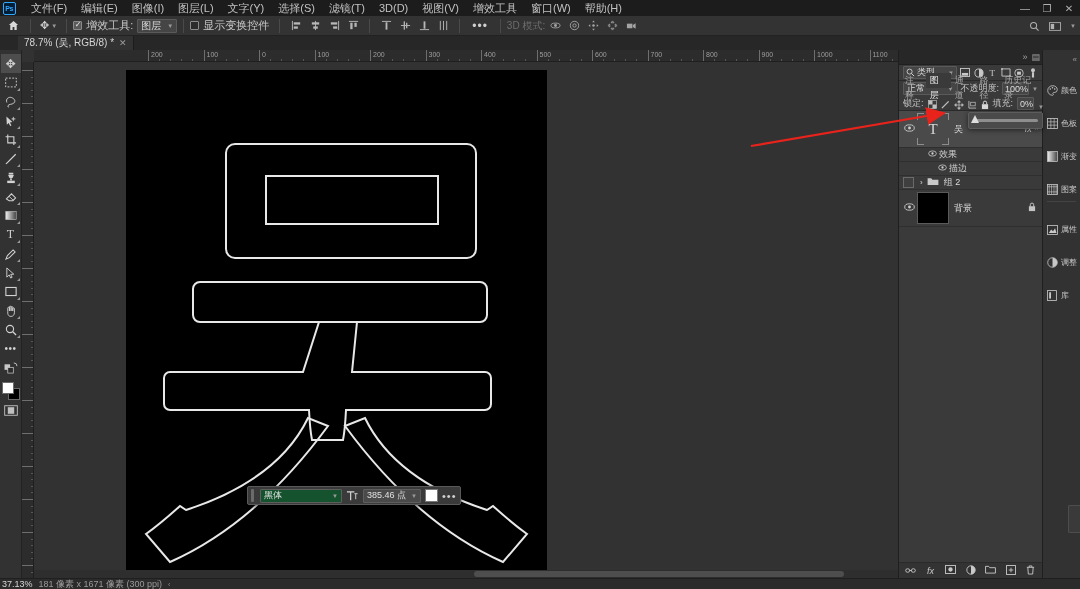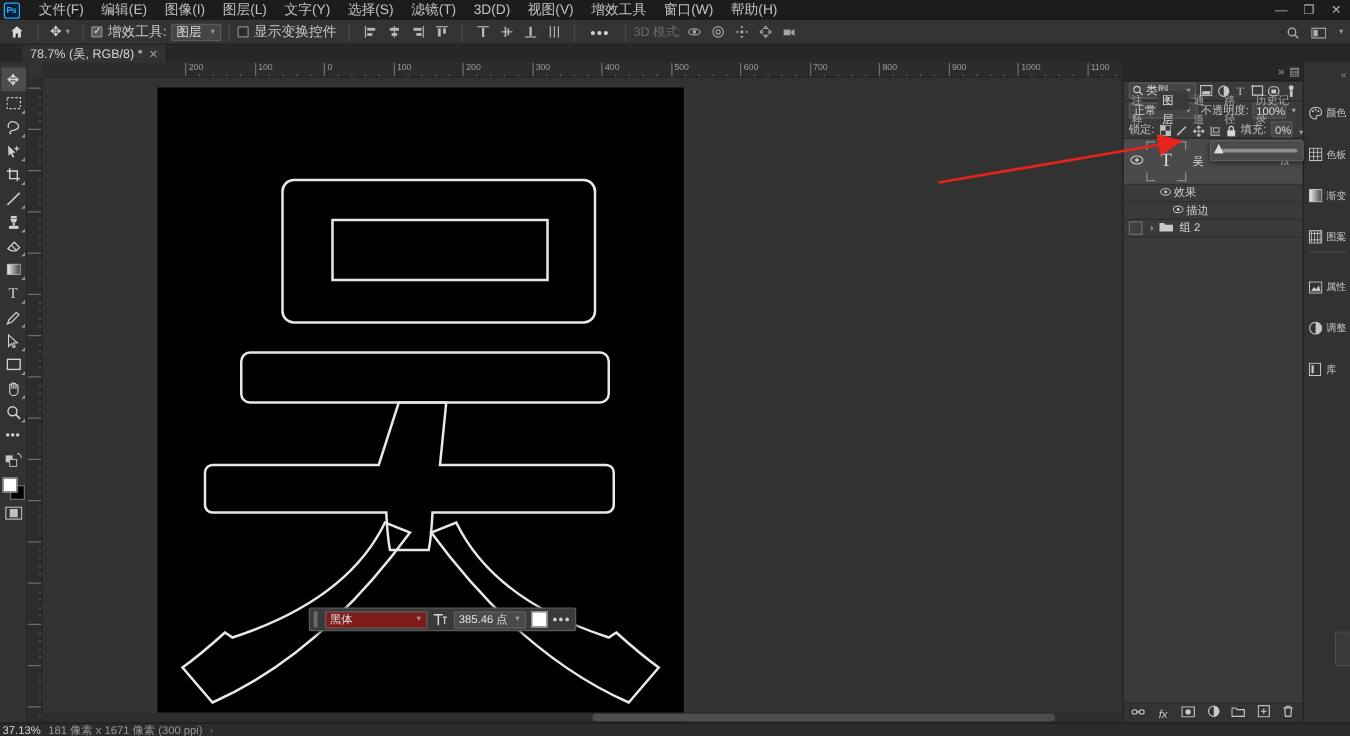--- a/index.html
+++ b/index.html
@@ -919,6 +919,22 @@
           <span>组 2</span>
         </div>
 
+        <div class="layer">
+          <div class="eye">
+            <svg width="11" height="8" viewBox="0 0 12 9">
+                <ellipse cx="6" cy="4.5" rx="5.4" ry="3.6" fill="none" stroke="#d0d0d0" stroke-width="1"></ellipse>
+                <circle cx="6" cy="4.5" r="1.6" fill="#d0d0d0"></circle>
+              </svg>
+          </div>
+          <div class="thumb-box" style="background:#000;"></div>
+          <span class="lname">背景</span>
+          <span class="lock-ico">
+            <svg width="8" height="10" viewBox="0 0 9 11">
+                <rect x="1" y="4.6" width="7" height="5.5" fill="#c4c4c4"></rect>
+                <path d="M2.6 4.6 V3 a1.9 1.9 0 0 1 3.8 0 V4.6" fill="none" stroke="#c4c4c4" stroke-width="1.1"></path>
+              </svg>
+          </span>
+        </div>
       </div>
 
       <div class="layer-footer">

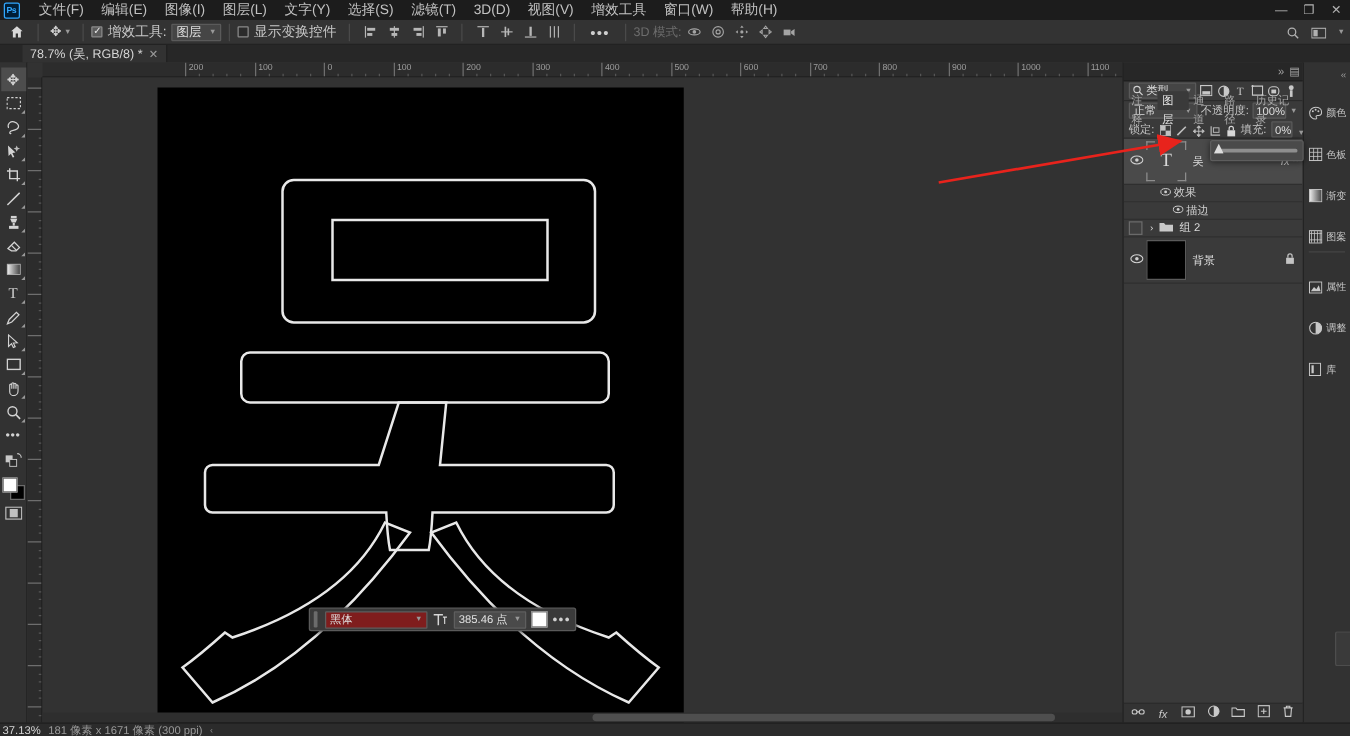--- a/index.html
+++ b/index.html
@@ -123,7 +123,7 @@
   }
   .tt-grip{ width:3px;height:13px;background:#6b6b6b;border-radius:1px; margin-right:2px;}
   .tt-font{
-    width:82px;height:14px;background:#7f1d1d;border:1px solid #5e5e5e;border-radius:1px;
+    width:82px;height:14px;background:#14532d;border:1px solid #5e5e5e;border-radius:1px;
     display:flex;align-items:center;justify-content:space-between;padding:0 3px;font-size:9px;color:#e0e0e0;
   }
   .tt-size{

